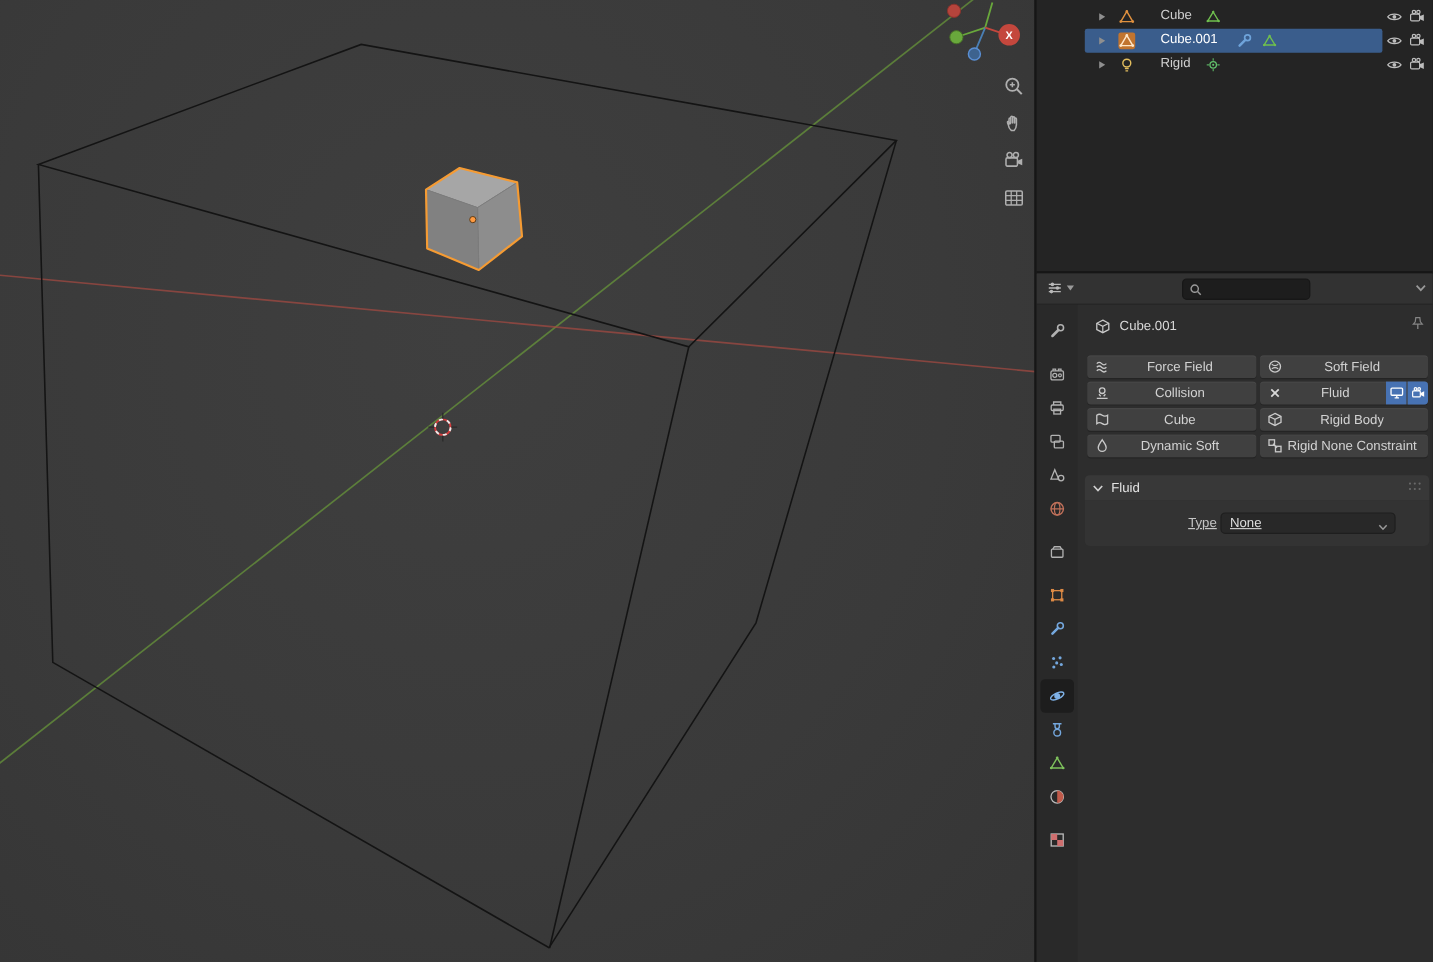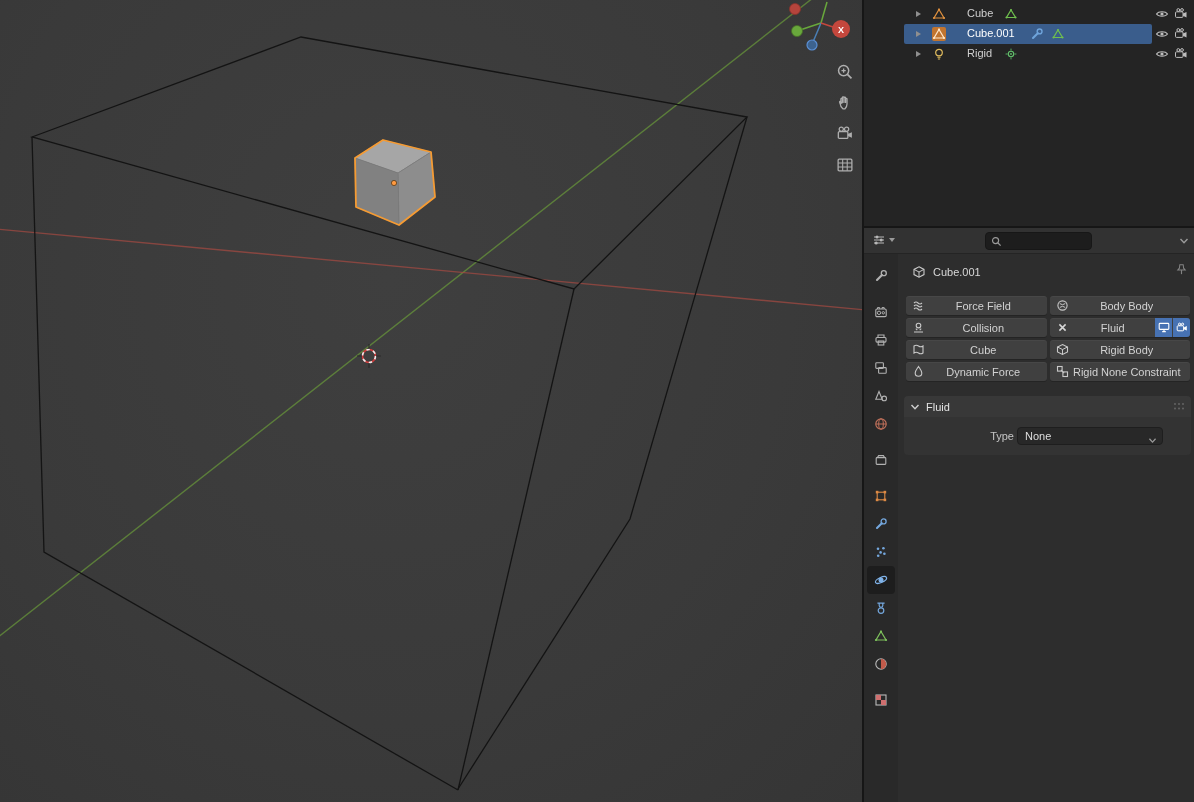--- a/index.html
+++ b/index.html
@@ -436,7 +436,7 @@
                 <path d="M3.8 4.6 q2.7 2.2 5.4 0 M3.8 8.4 q2.7 -2.2 5.4 0" fill="none" stroke="#c9c9c9" stroke-width="1"></path>
               </svg>
             </span>
-            <span class="blabel">Body Body</span>
+            <span class="blabel">Soft Field</span>
           </div>
 
           <div class="pbtn">

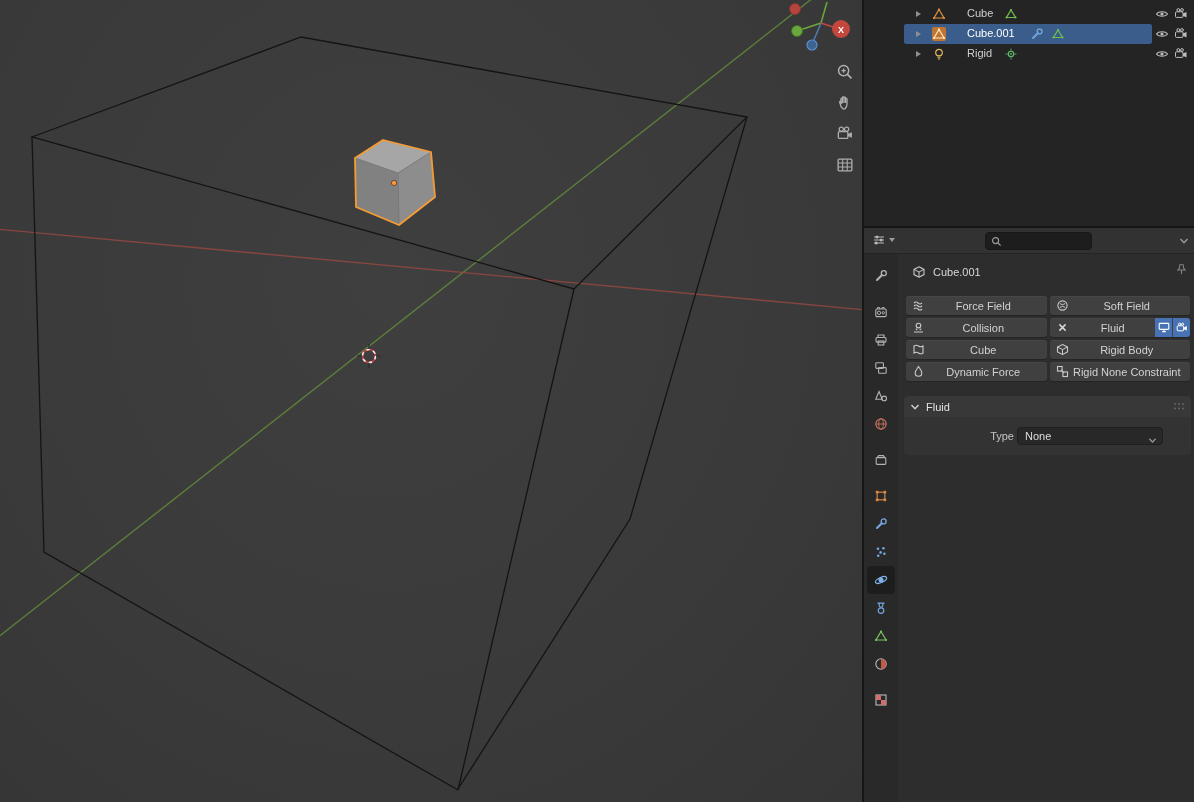--- a/index.html
+++ b/index.html
@@ -499,7 +499,7 @@
                 <path d="M6.5 1.5 C4.6 4.4 3.2 6 3.2 7.9 a3.3 3.3 0 0 0 6.6 0 C9.8 6 8.4 4.4 6.5 1.5 Z" fill="none" stroke="#c9c9c9" stroke-width="1.1"></path>
               </svg>
             </span>
-            <span class="blabel">Dynamic Force</span>
+            <span class="blabel">Dynamic Soft</span>
           </div>
 
           <div class="pbtn">

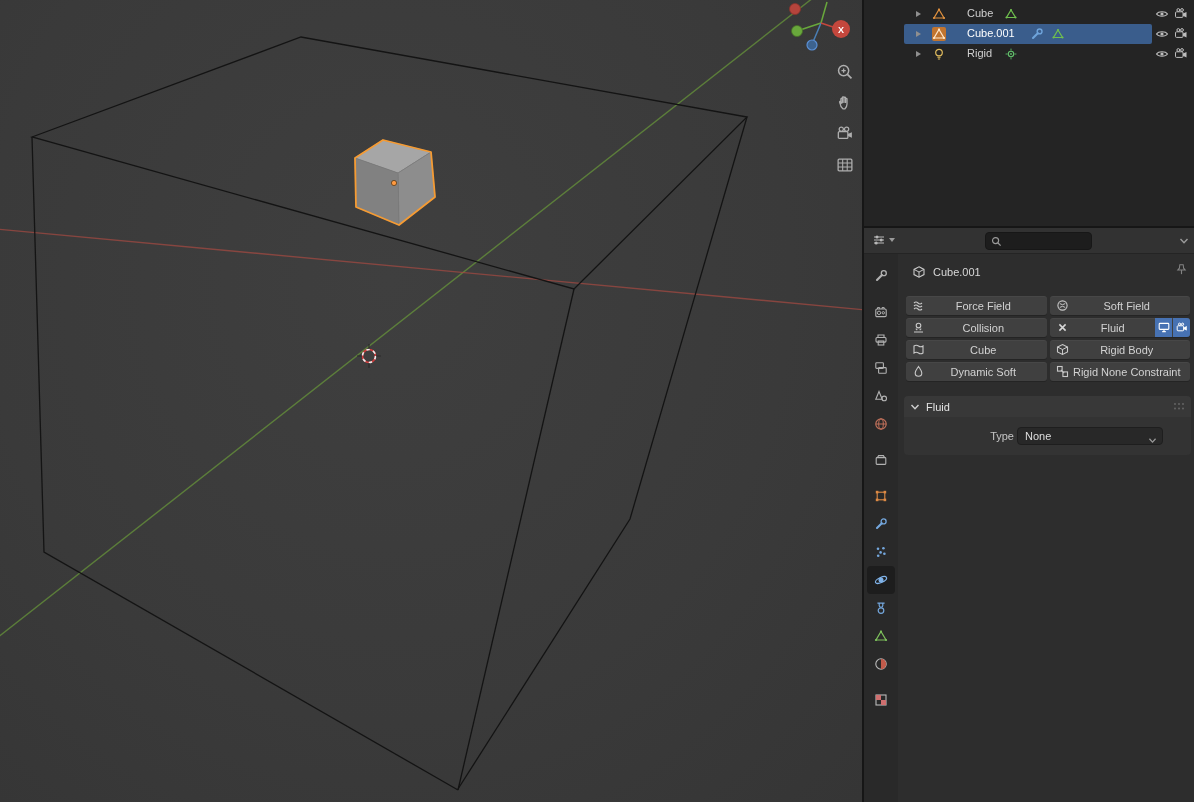--- a/index.html
+++ b/index.html
@@ -74,7 +74,7 @@
   .panel-title{ color:#e3e3e3; }
   .grip{ margin-left:auto; opacity:.6; cursor:grab; }
   .panel-b{ position:relative; height:38px; background:#333333; border-radius:0 0 4px 4px; }
-  .trow{ position:absolute; left:0; top:10px; width:100%; display:flex; align-items:center; }
+  .trow{ position:absolute; left:0; top:10px; width:100%; display:flex; align-items:center;text-decoration:underline; }
   .tlabel{ width:110px; text-align:right; color:#c5c5c5; }
   .dropdown{ position:relative; margin-left:3px; width:146px; height:18px; background:#282828;
     border:1px solid #1e1e1e; border-radius:4px; display:flex; align-items:center; padding:0 7px;

